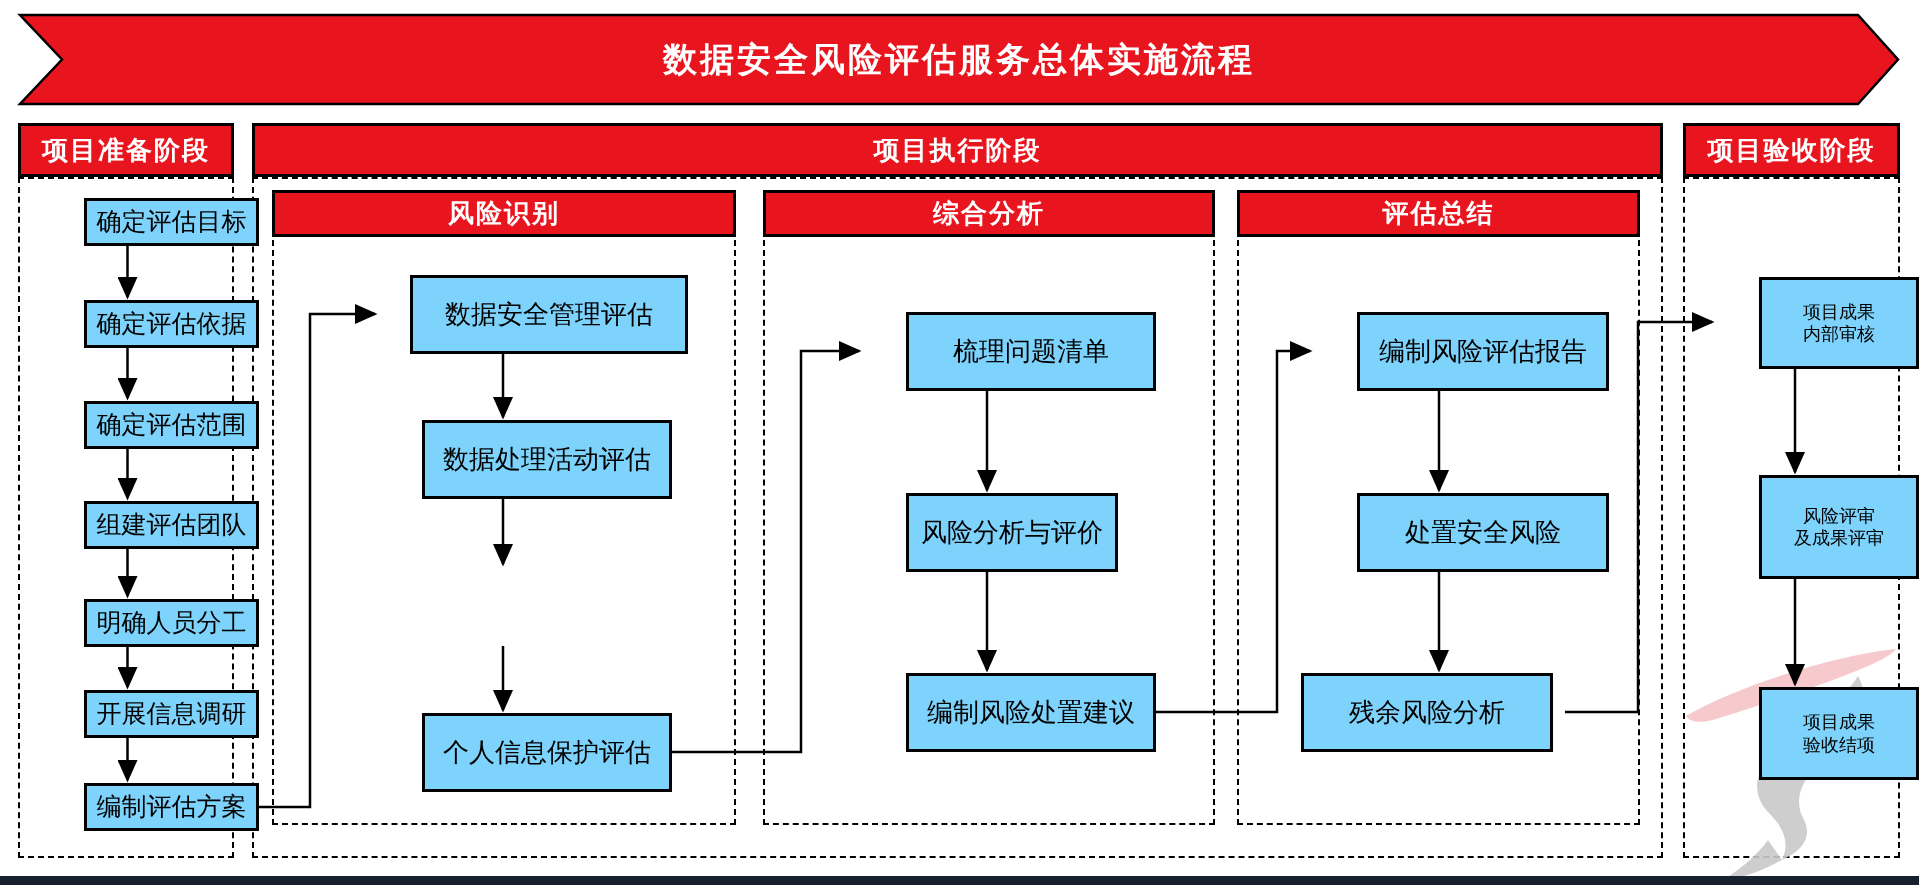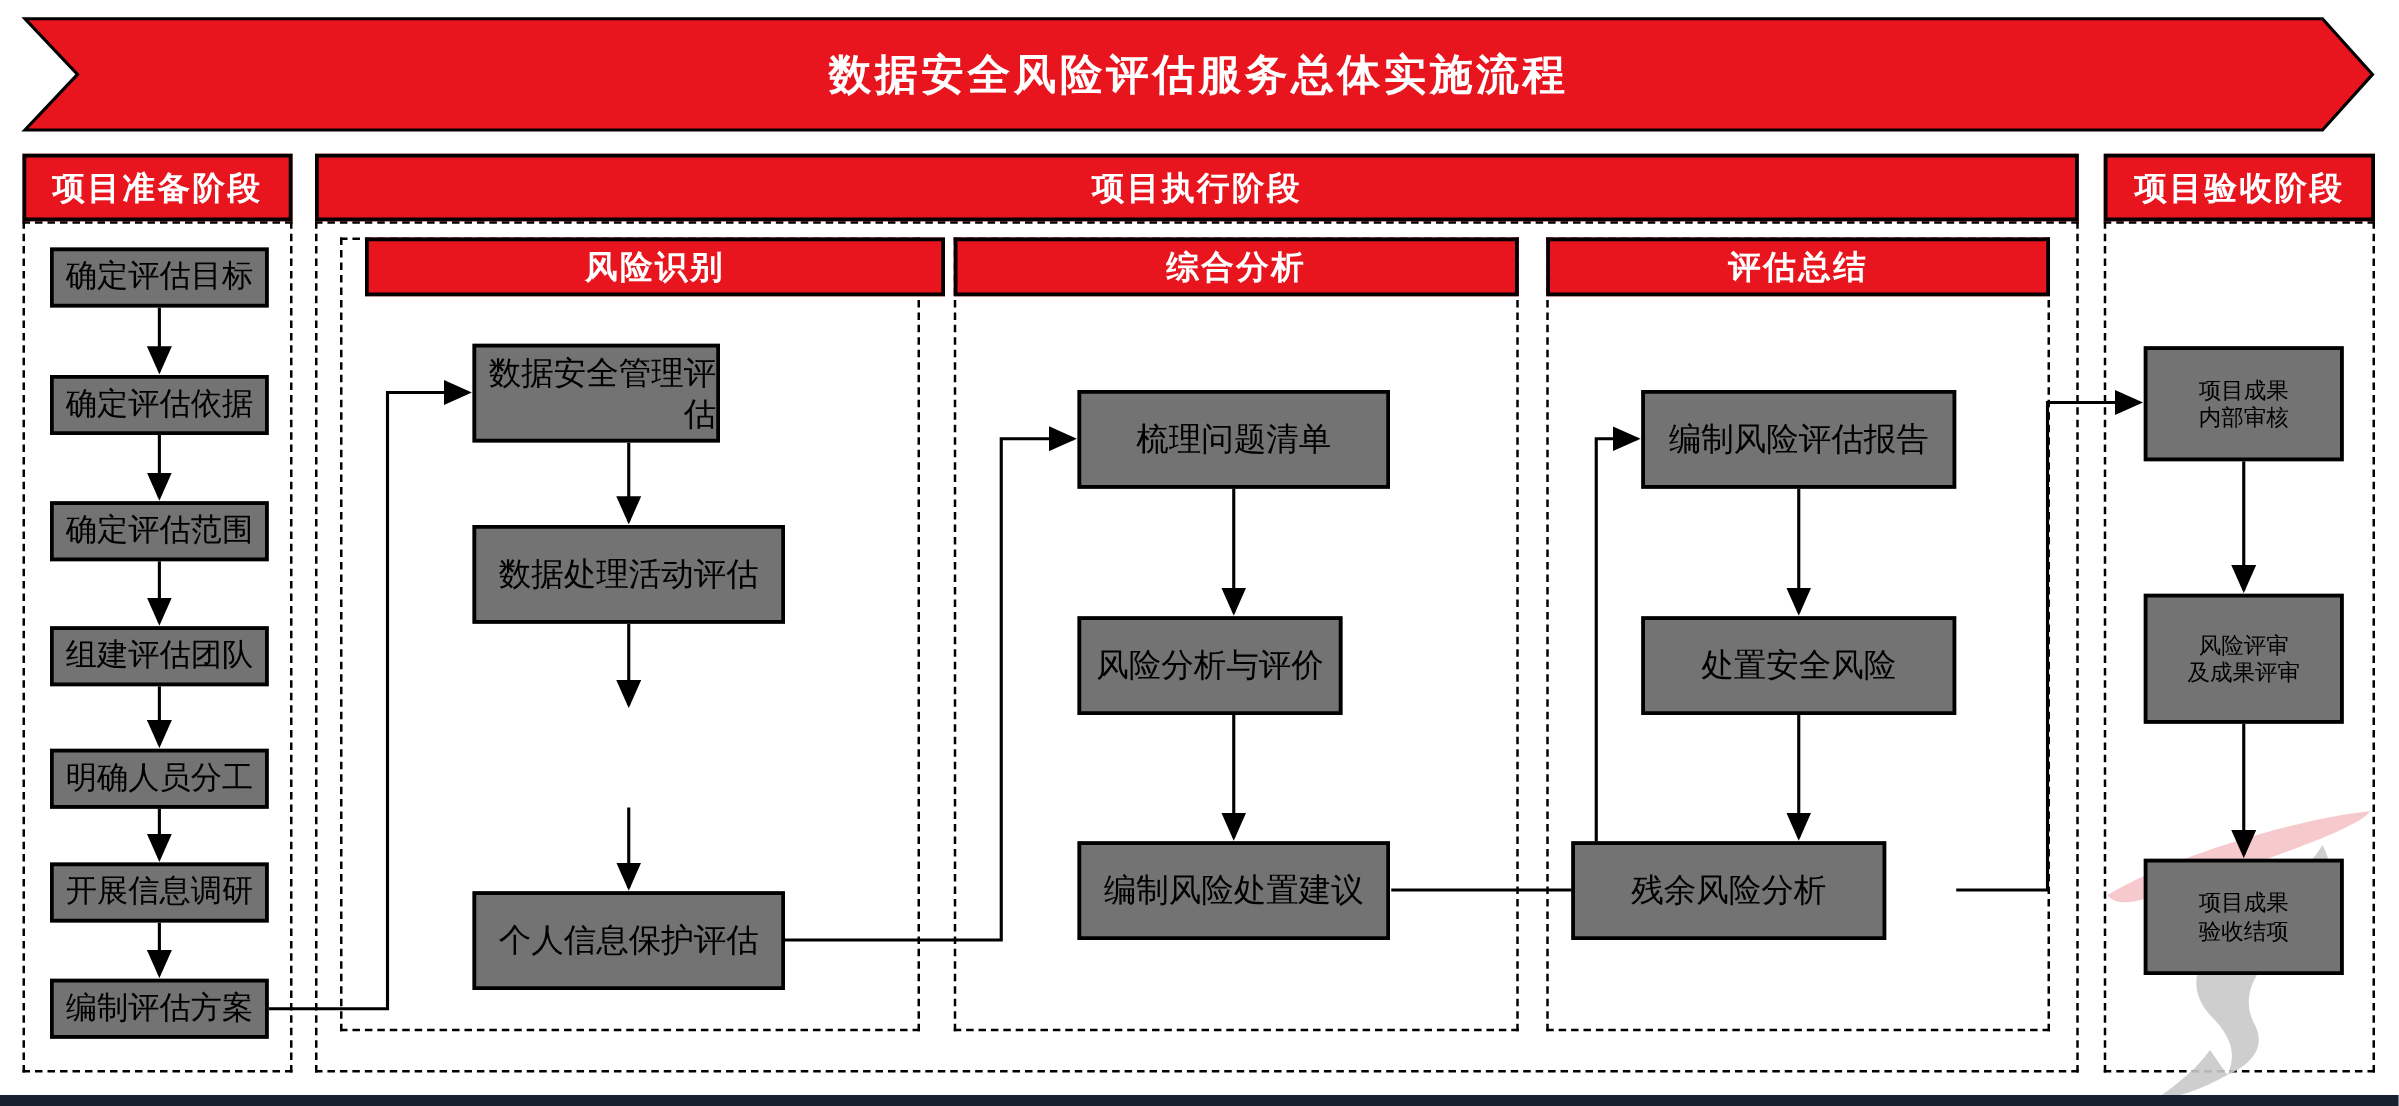--- a/index.html
+++ b/index.html
@@ -35,9 +35,9 @@
   }
   
   .node{
-    background:#737373;border:3px solid #000;box-sizing:border-box;
-    display:flex;align-items:center;justify-content:center;text-align:right;
-    font-size:26px;z-index:4;line-height:1.25;
+    background:#7dd3fc;border:3px solid #000;box-sizing:border-box;
+    display:flex;align-items:center;justify-content:center;text-align:center;
+    font-size:26px;z-index:4;line-height:1.25;margin-left:44px;
   }
   .node.small{font-size:25px;}
   .node.twoline{flex-direction:column;font-size:18px;}

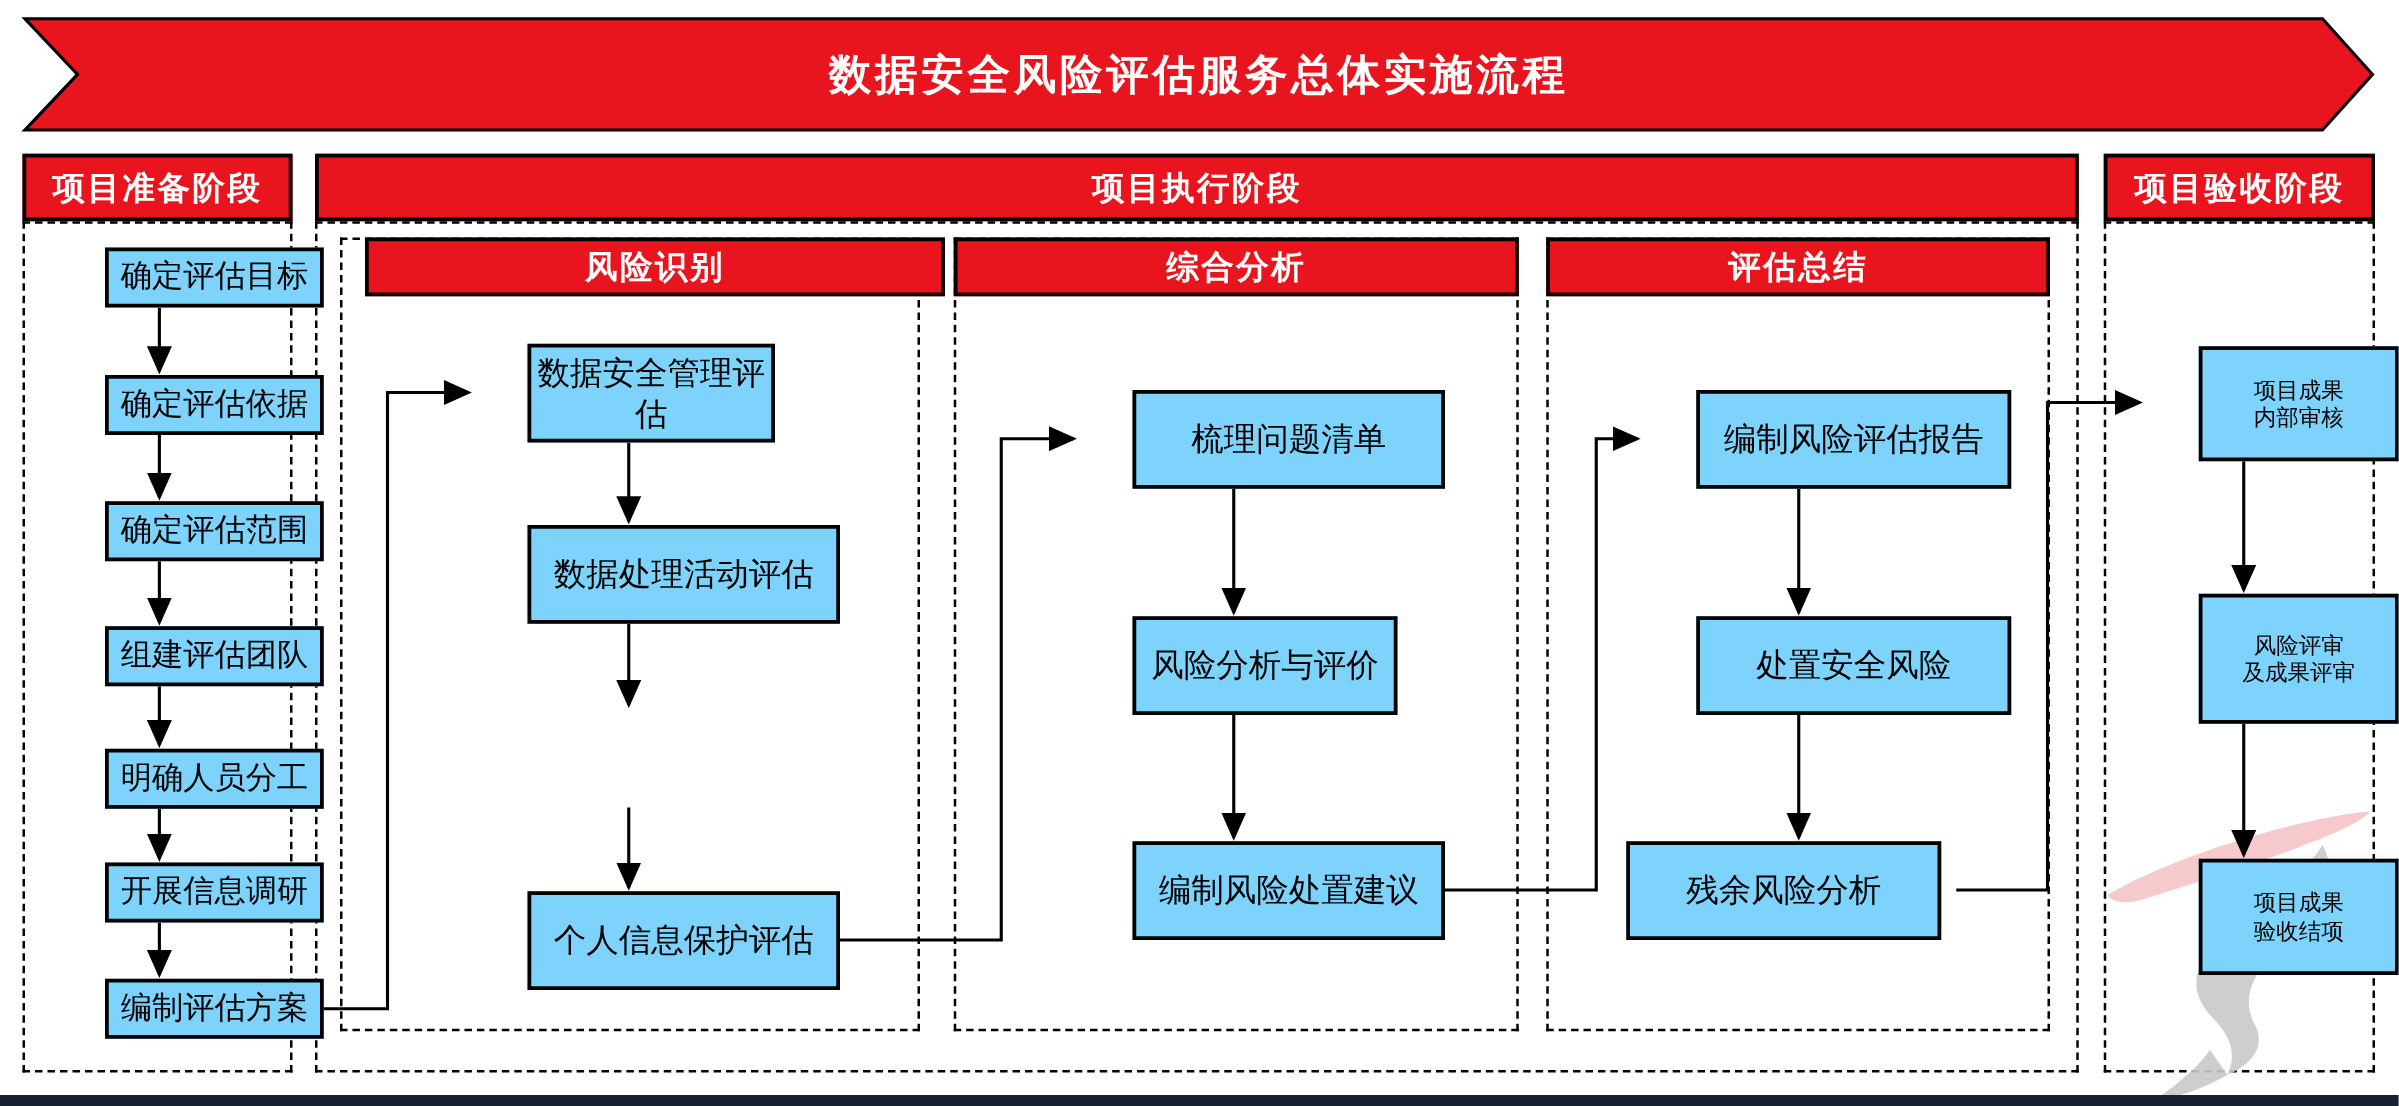--- a/index.html
+++ b/index.html
@@ -80,7 +80,7 @@
   <div class="abs subpanel" style="left:763px;width:452px;"></div>
   <div class="abs subpanel" style="left:1237px;width:403px;"></div>
 
-  <div class="abs subheader" style="left:272px;width:464px;margin-left:20px;">
+  <div class="abs subheader" style="left:272px;width:464px;">
     <span>风险识别</span>
   </div>
   <div class="abs subheader" style="left:763px;width:452px;">

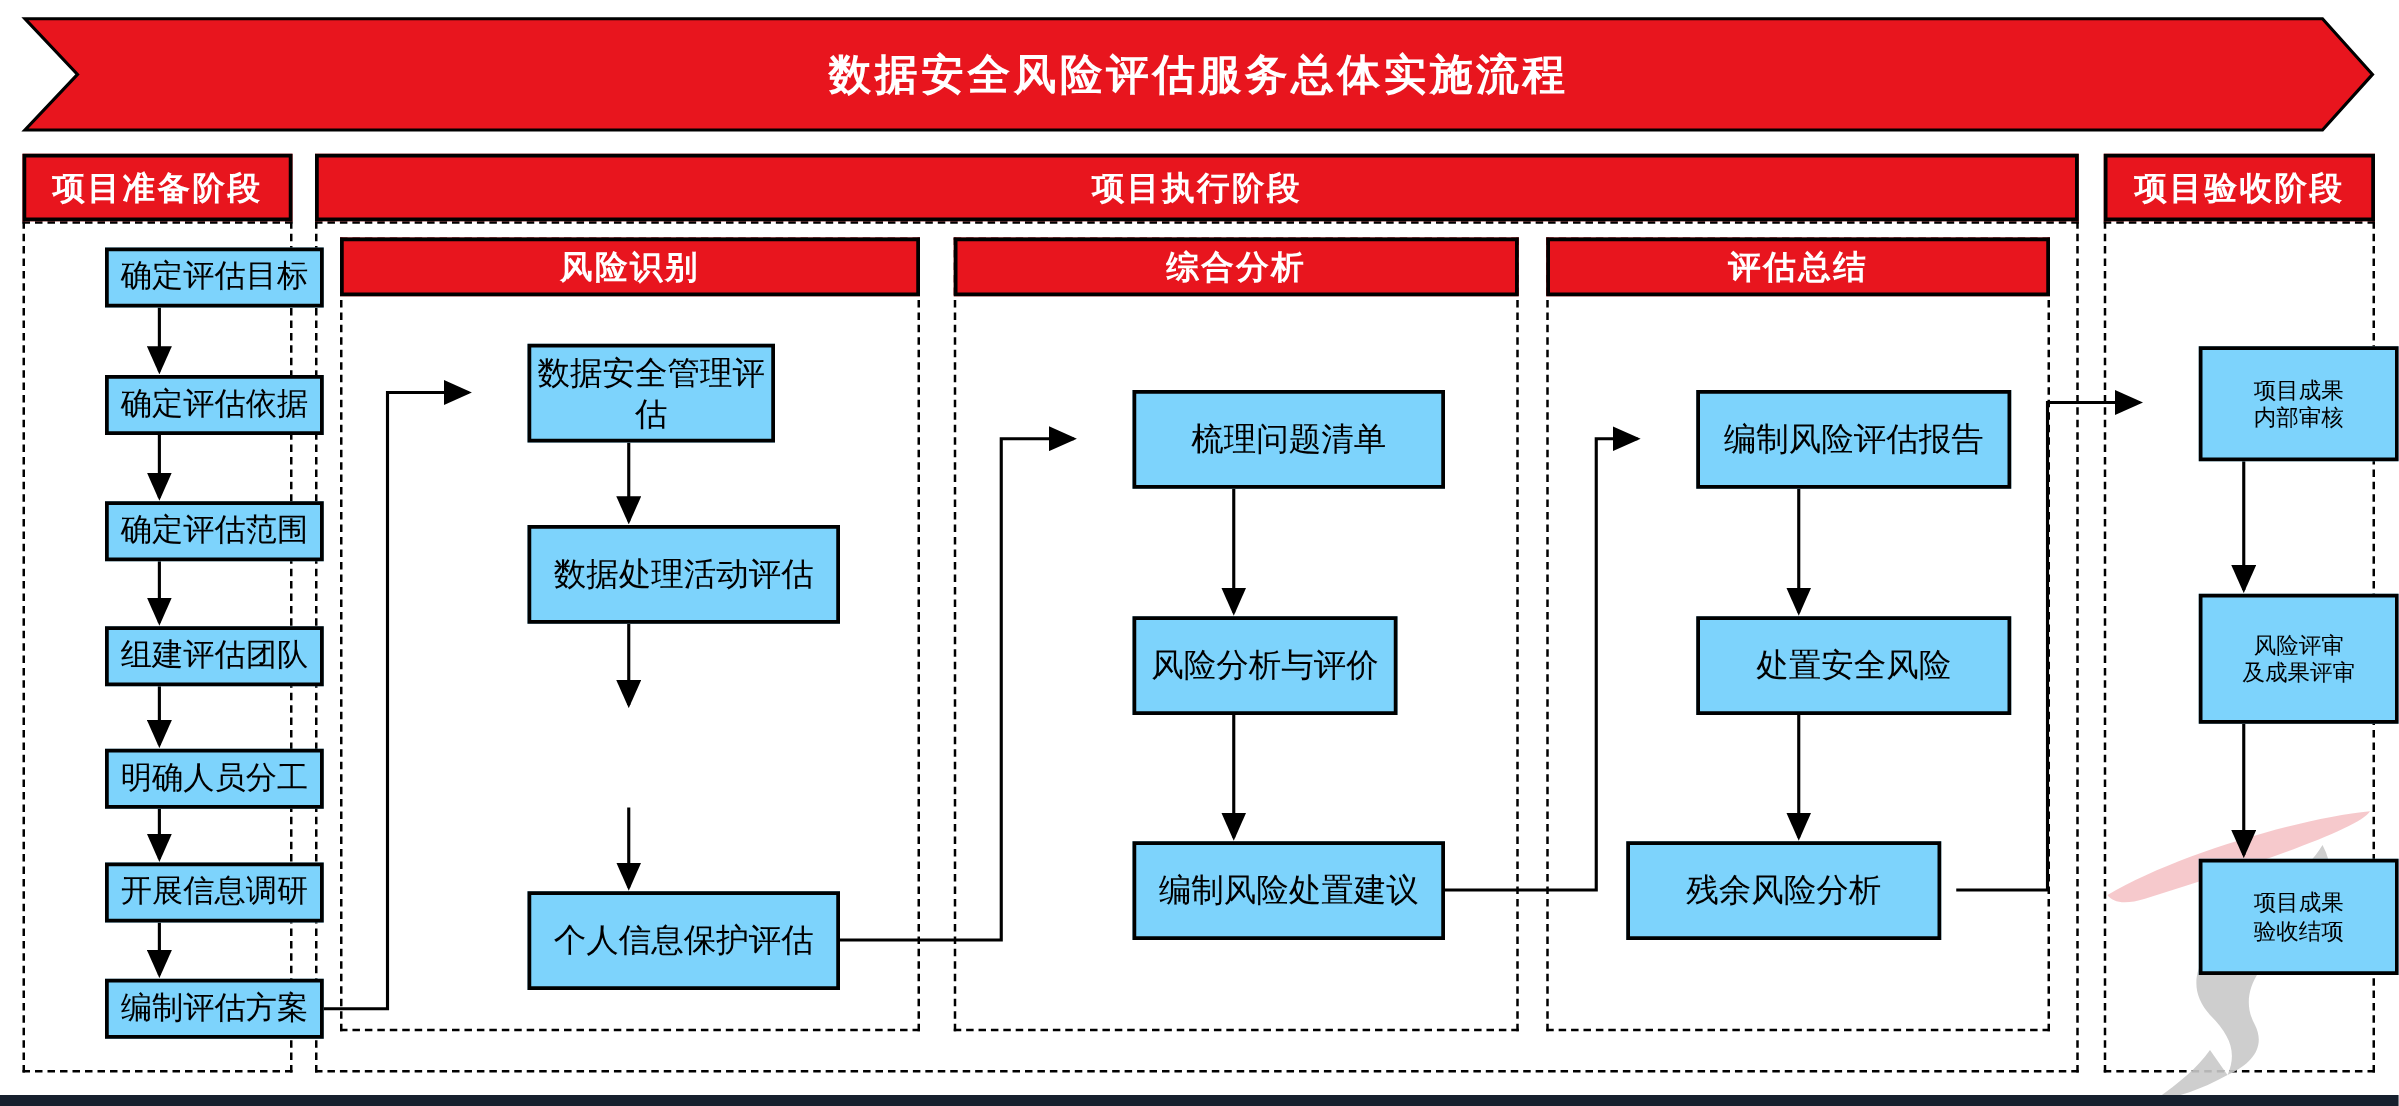--- a/index.html
+++ b/index.html
@@ -147,7 +147,7 @@
     <span>编制评估方案</span>
   </div>
 
-  <div class="abs node" style="left:378px;top:275px;width:198px;height:79px;">
+  <div class="abs node" style="left:366px;top:275px;width:278px;height:79px;">
     <span>数据安全管理评估</span>
   </div>
   <div class="abs node" style="left:378px;top:420px;width:250px;height:79px;">

